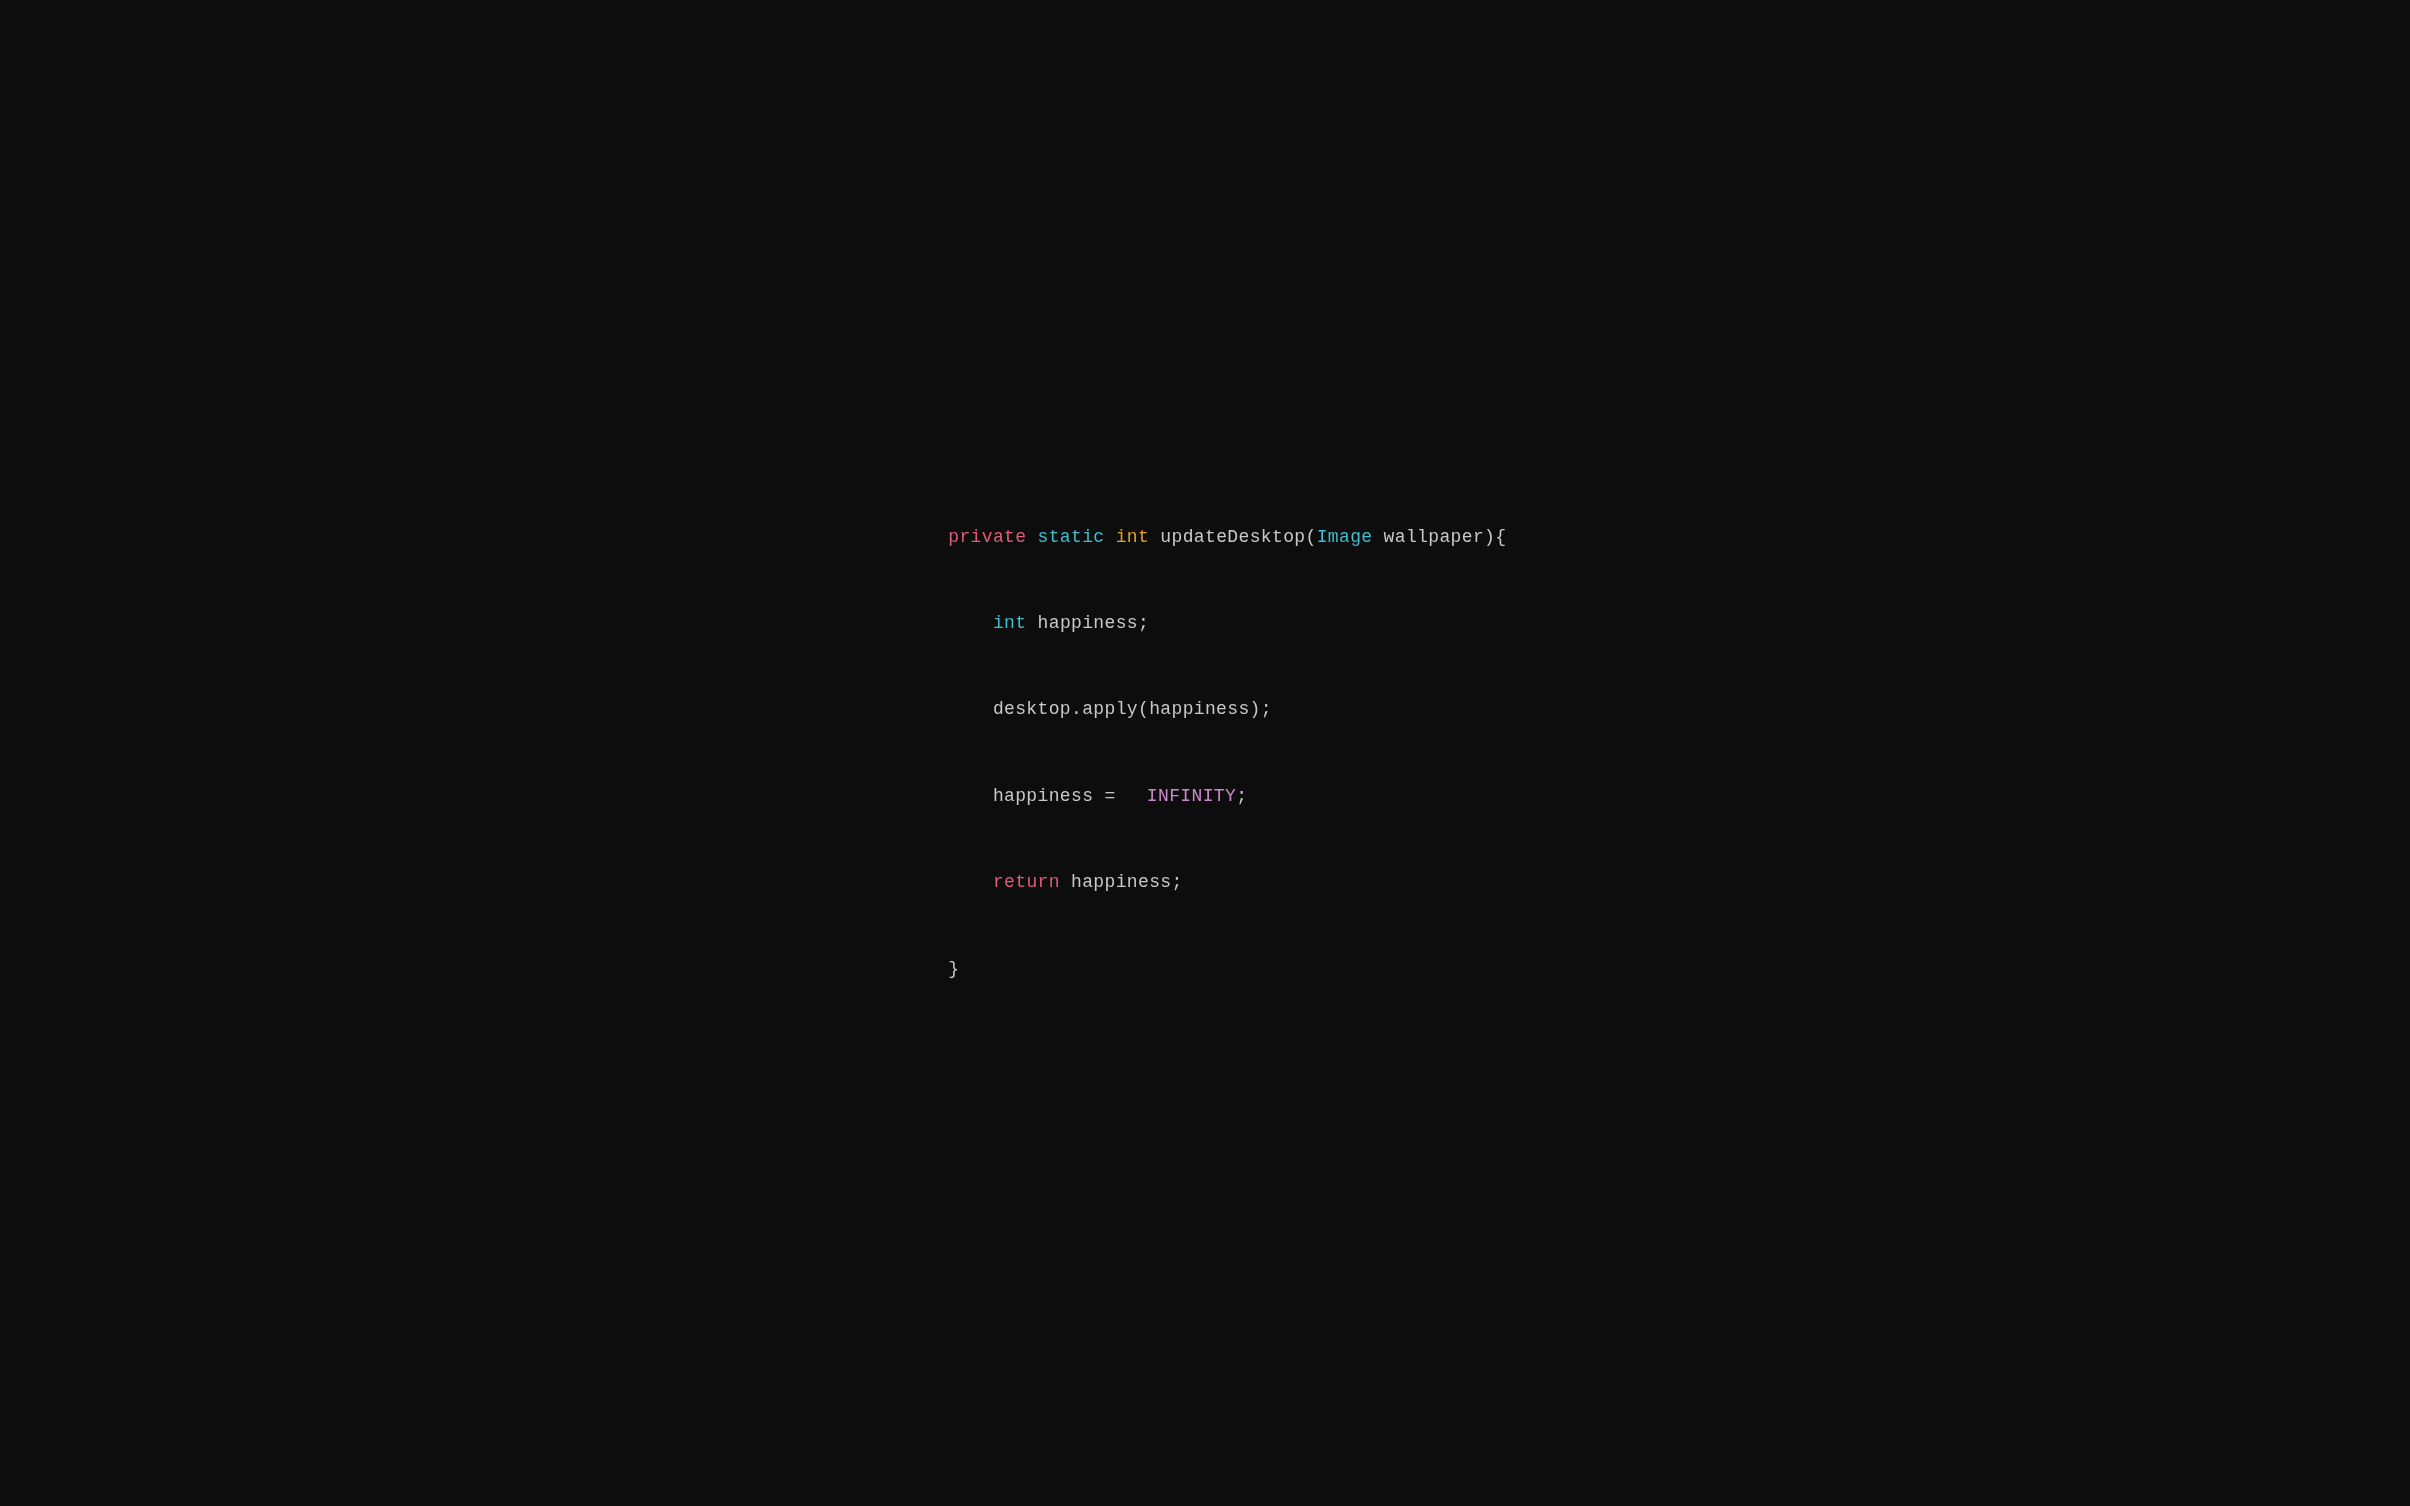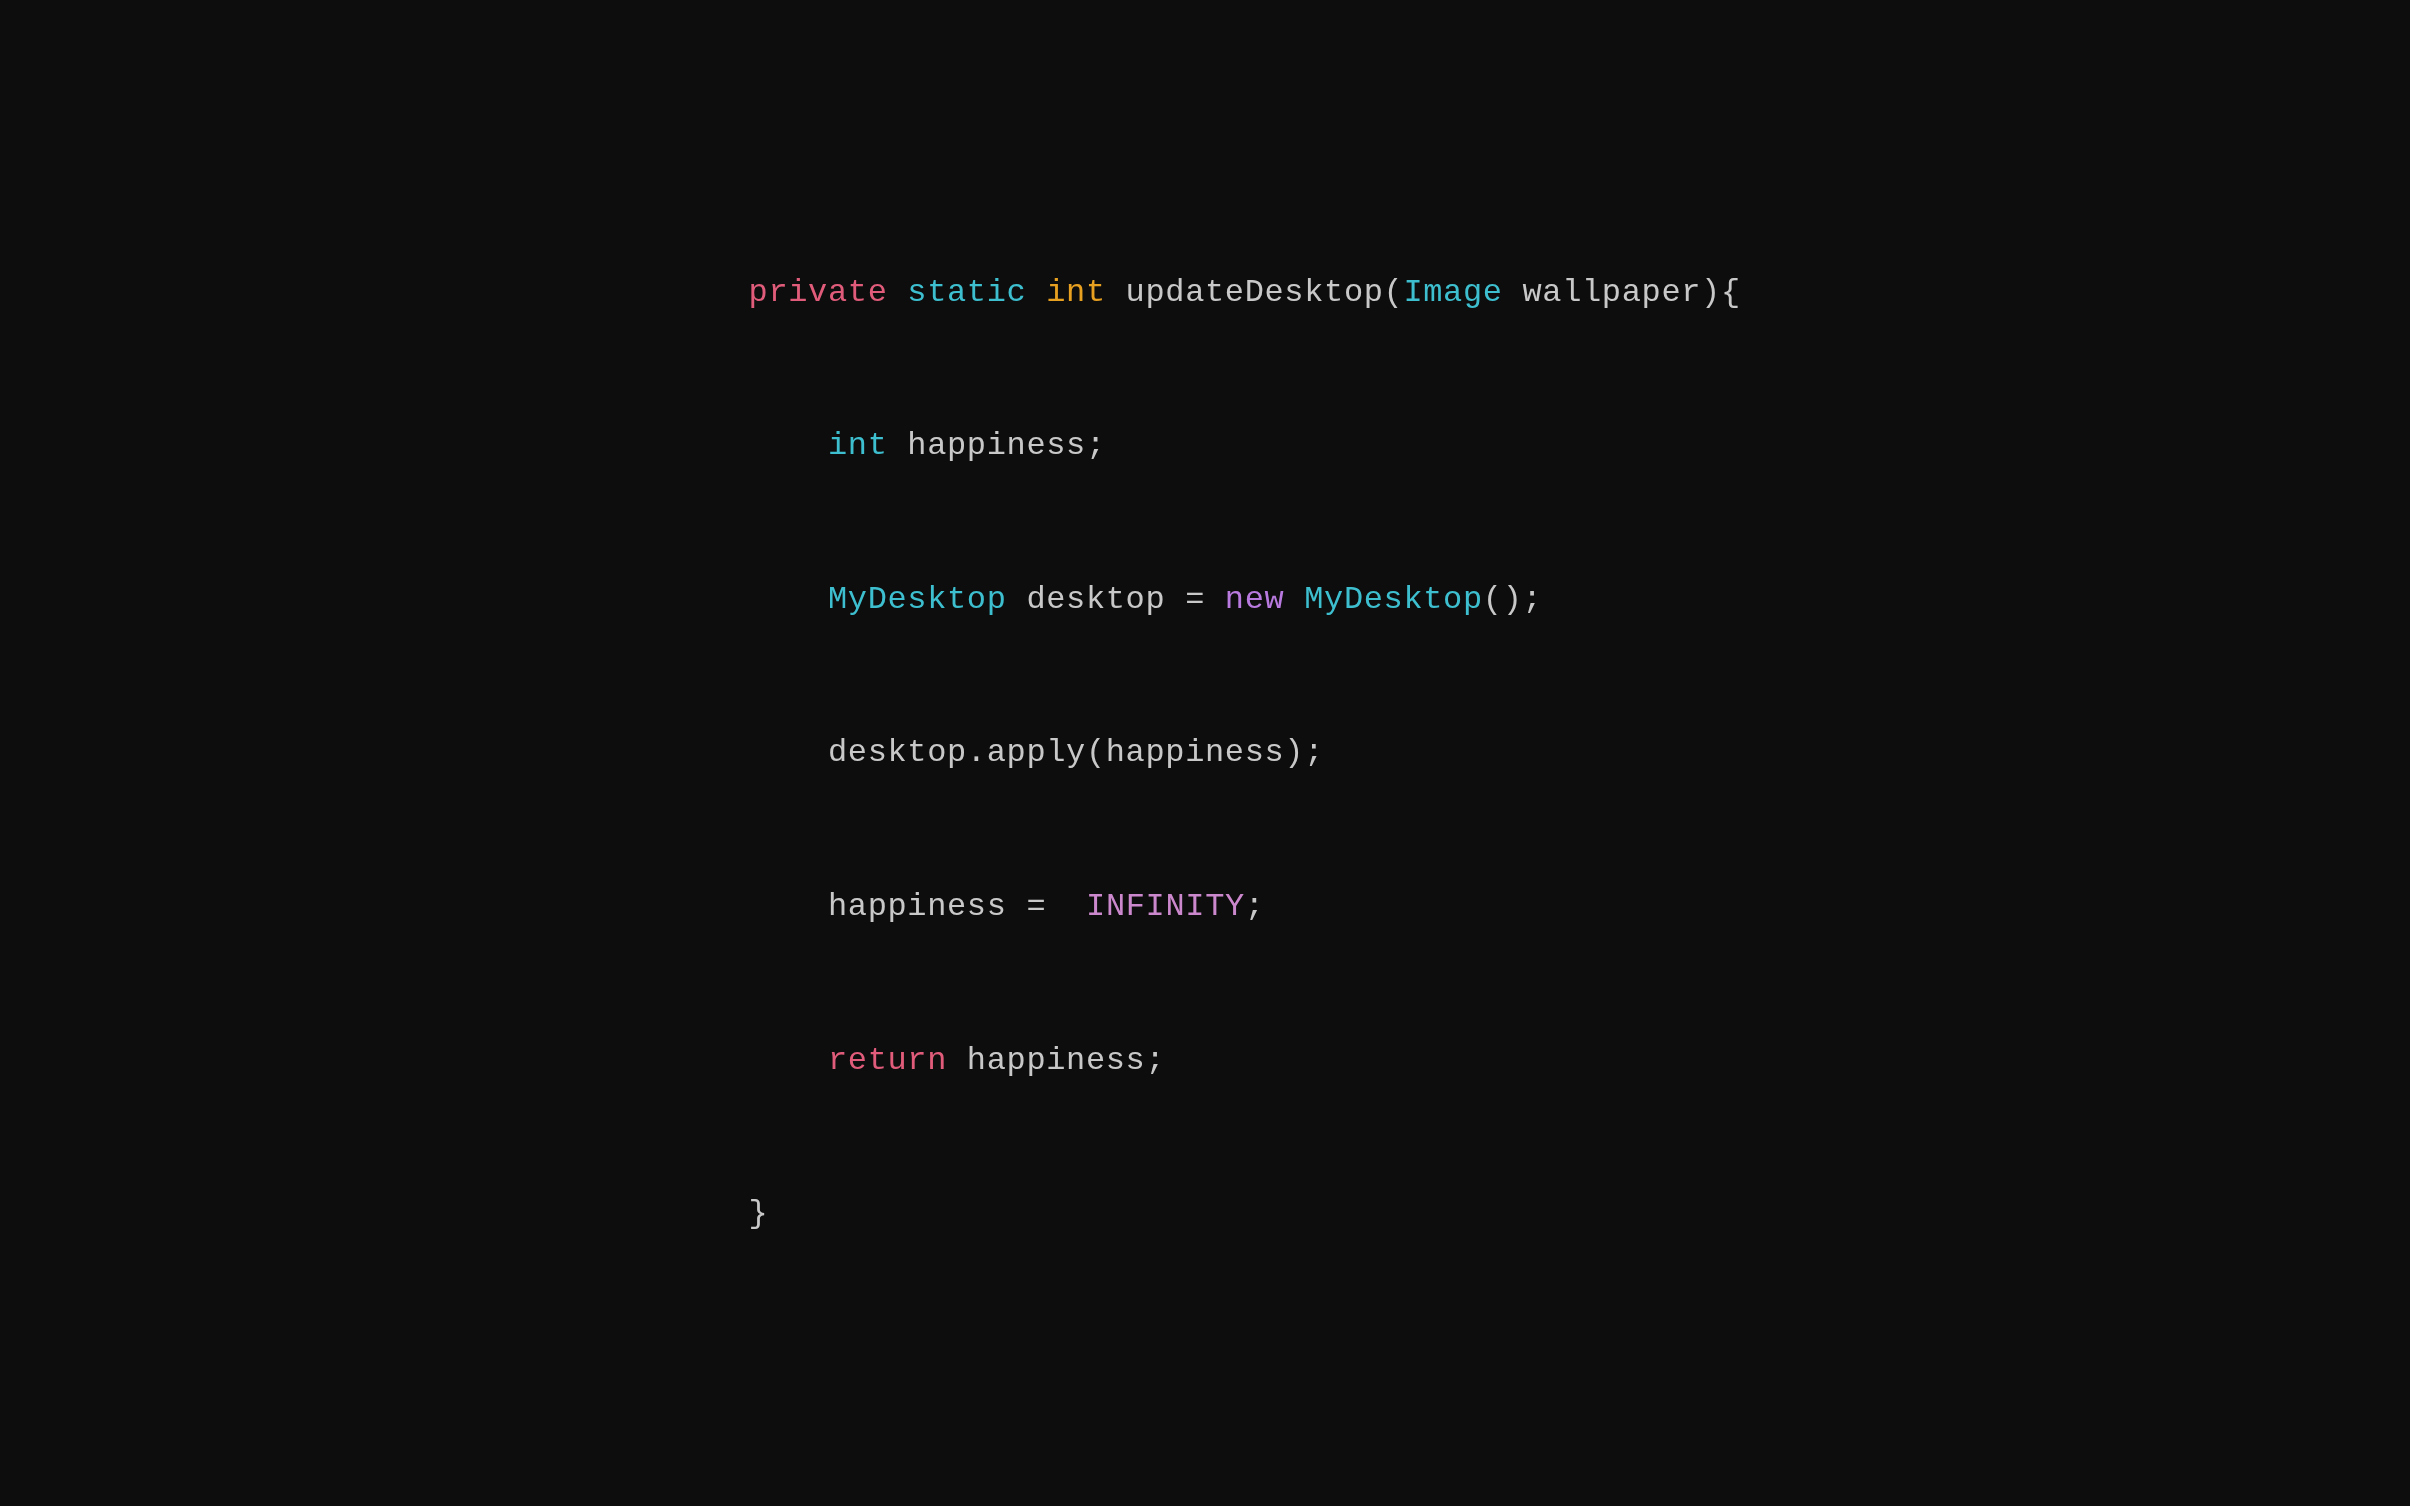--- a/index.html
+++ b/index.html
@@ -19,7 +19,7 @@
     }
 
     .code-block {
-      font-size: 32px;
+      font-size: 18px;
       line-height: 1.6;
       letter-spacing: 0.02em;
     }

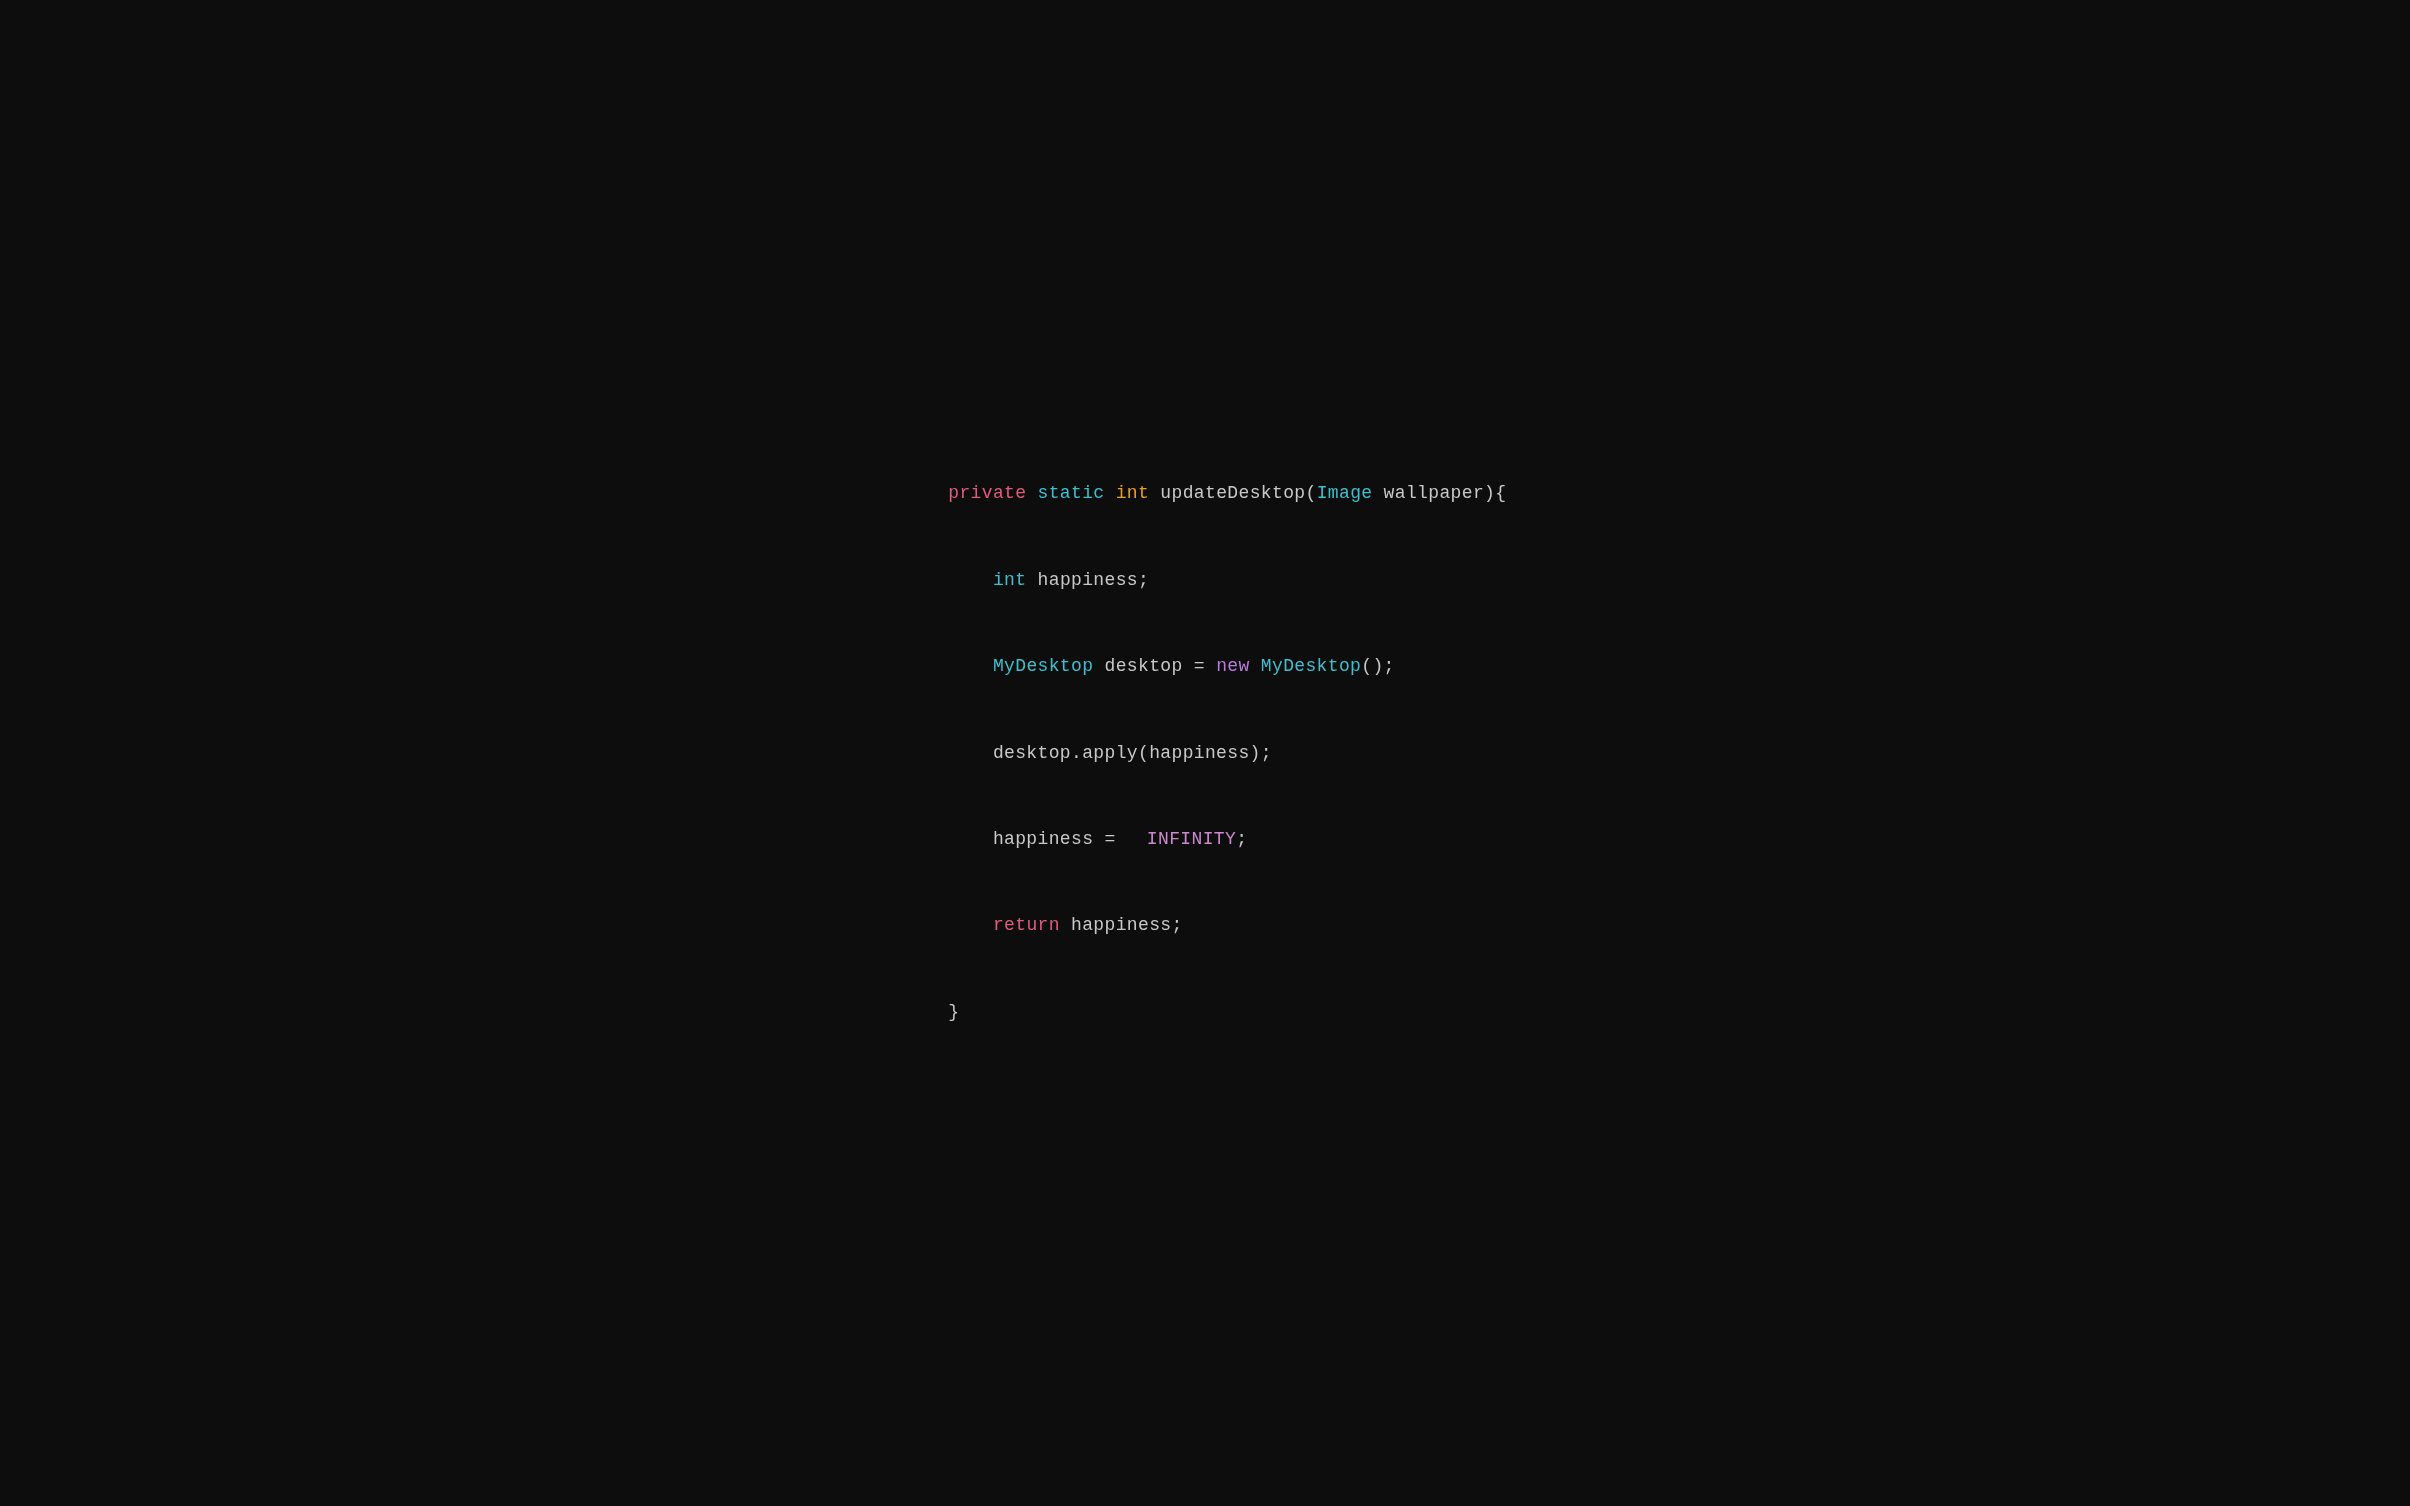--- a/index.html
+++ b/index.html
@@ -50,9 +50,6 @@
     <span class="plain">    </span><span class="class-name">int</span><span class="plain"> happiness;</span>
   </span>
   <span class="line">
-    <span class="plain">    </span><span class="class-name">MyDesktop</span><span class="plain"> desktop = </span><span class="keyword-new">new</span><span class="plain"> </span><span class="class-name">MyDesktop</span><span class="plain">();</span>
-  </span>
-  <span class="line">
     <span class="plain">    desktop.apply(happiness);</span>
   </span>
   <span class="line">

